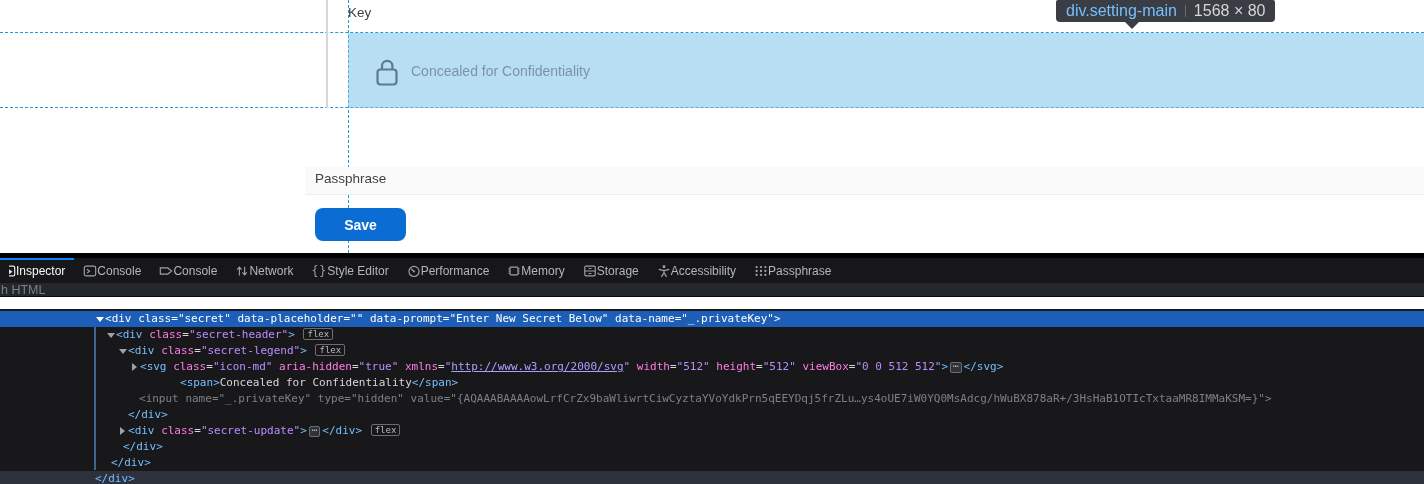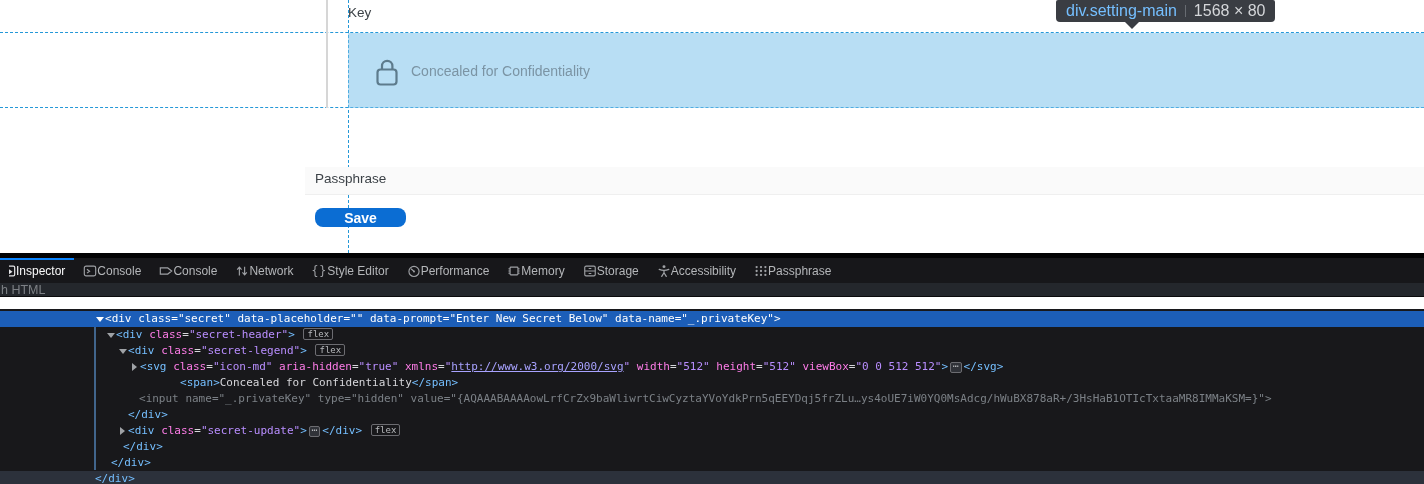--- a/index.html
+++ b/index.html
@@ -18,7 +18,7 @@
   .concealed{position:absolute;left:411px;top:63px;font-size:14px;color:#7b94a4;}
   .pass-band{position:absolute;left:305px;right:0;top:167px;height:27px;background:#fafafa;border-bottom:1px solid #efefef;}
   .pass-label{position:absolute;left:10px;top:4px;font-size:13.5px;color:#3c4247;}
-  .save-btn{position:absolute;left:315px;top:208px;width:91px;height:19px;border:none;border-radius:8px;background:#0b6dd3;color:#fff;font-size:14px;font-weight:600;font-family:"Liberation Sans",sans-serif;display:flex;align-items:center;justify-content:center;cursor:pointer;text-align:center;}
+  .save-btn{position:absolute;left:315px;top:208px;width:91px;height:33px;border:none;border-radius:8px;background:#0b6dd3;color:#fff;font-size:14px;font-weight:600;font-family:"Liberation Sans",sans-serif;display:flex;align-items:center;justify-content:center;cursor:pointer;text-align:center;}
 
   
   .node-infobar{position:absolute;left:1056px;top:0;height:22px;background:#3a3d43;border-radius:2px 2px 4px 4px;display:flex;align-items:center;padding:0 10px;font-size:16px;white-space:nowrap;}

